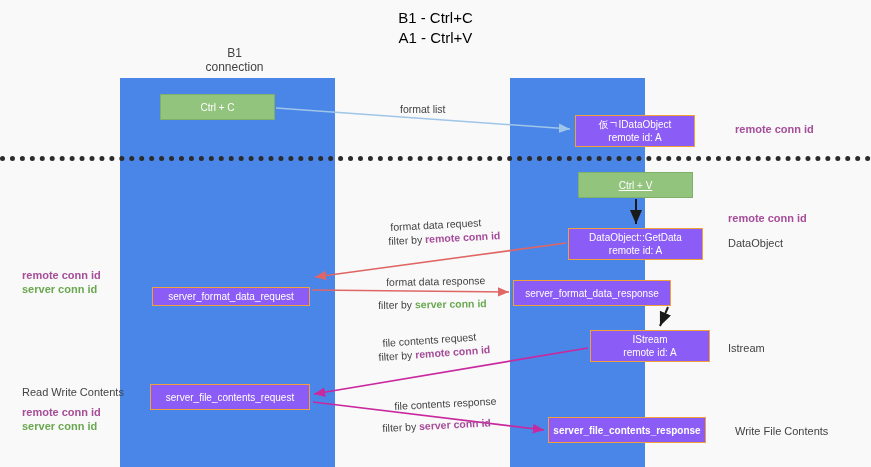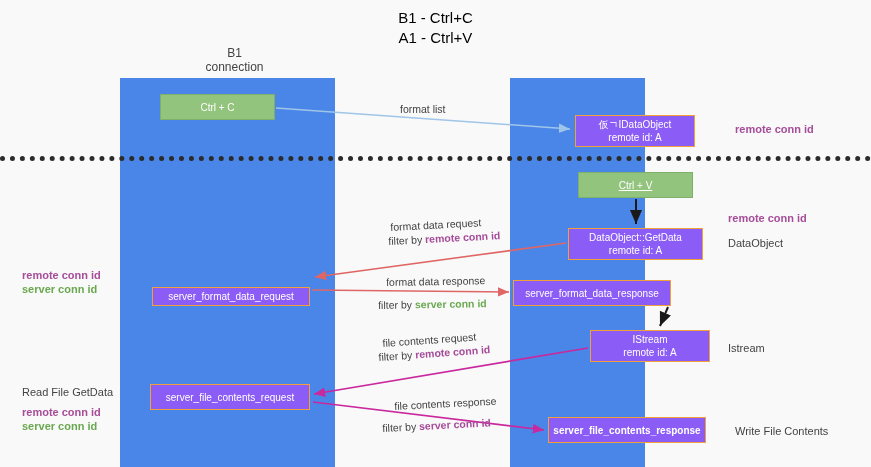--- a/index.html
+++ b/index.html
@@ -222,7 +222,7 @@
   </div>
 
   <div class="note" id="note-left-2">
-    <div class="plain" style="margin-bottom:6px;">Read File GetData</div>
+    <div class="plain" style="margin-bottom:6px;">Read Write Contents</div>
     <div class="mag">remote conn id</div>
     <div class="grn">server conn id</div>
   </div>

